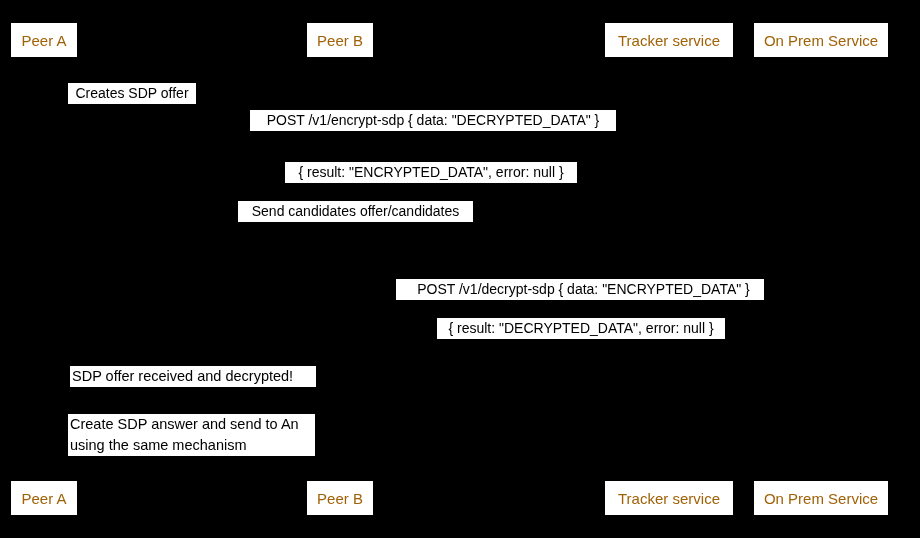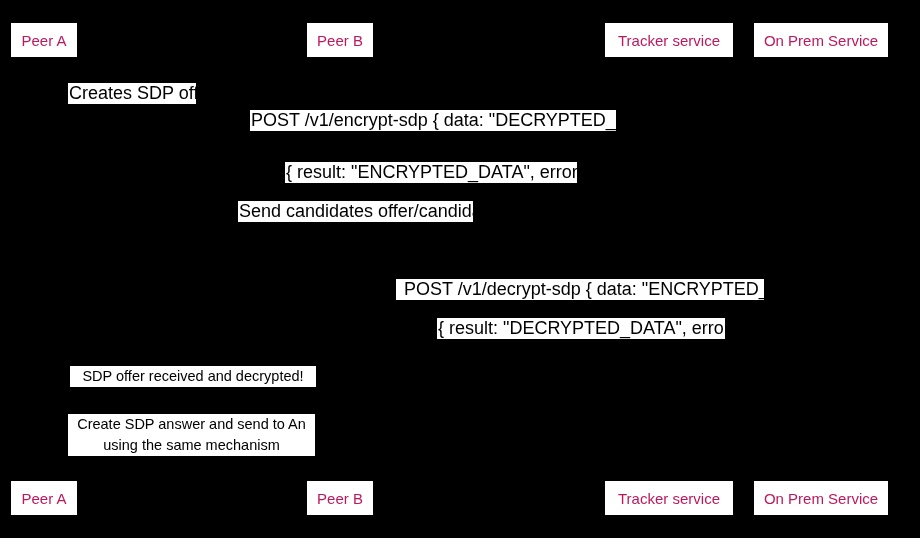--- a/index.html
+++ b/index.html
@@ -19,7 +19,7 @@
   .lifeline-box {
     position: absolute;
     background: #ffffff;
-    color: #be185d;
+    color: #a16207;
     font-size: 15px;
     line-height: 1;
     display: flex;

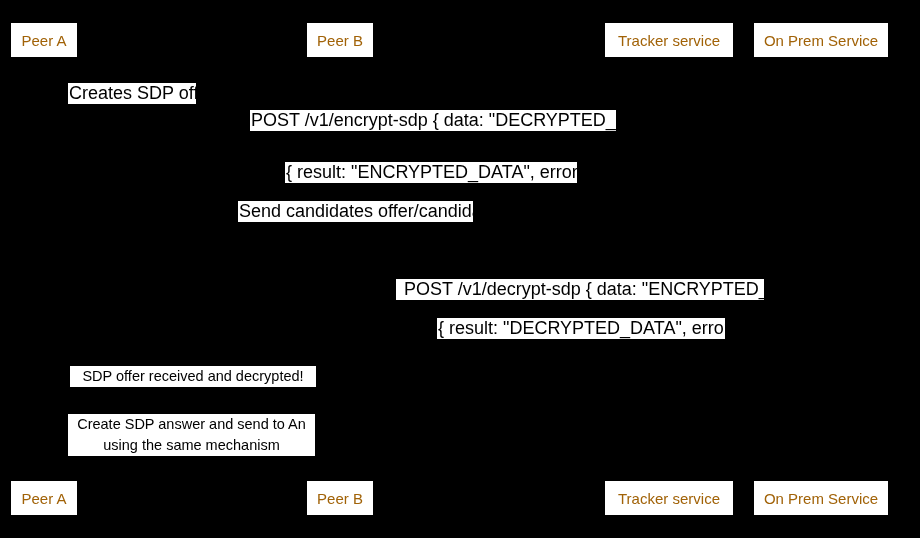--- a/index.html
+++ b/index.html
@@ -32,7 +32,7 @@
     position: absolute;
     background: #ffffff;
     color: #000000;
-    font-size: 18px;
+    font-size: 14px;
     line-height: 21px;
     height: 21px;
     padding: 0 1px;

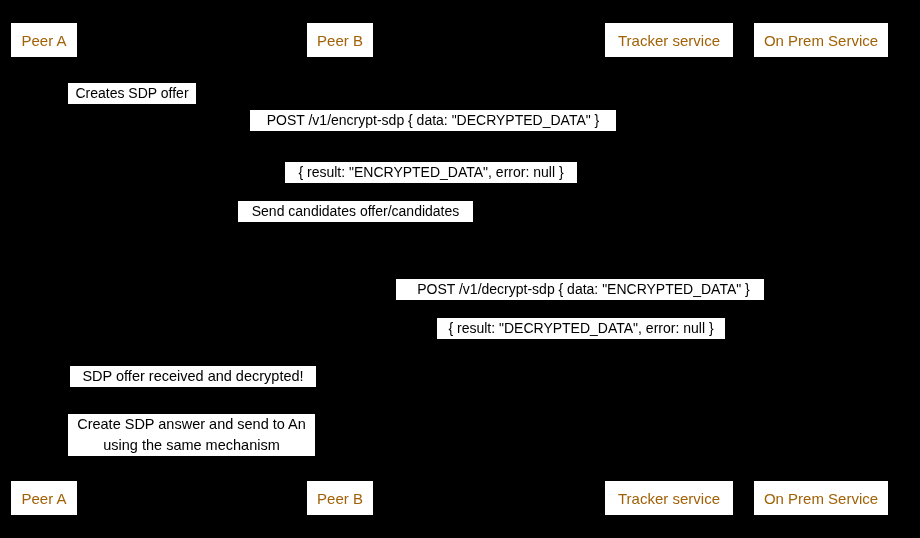--- a/index.html
+++ b/index.html
@@ -48,7 +48,7 @@
     line-height: 21px;
     box-sizing: border-box;
     padding: 0 2px;
-    text-align: center;
+    text-align: left;
     white-space: pre-line;
   }
   .lifeline {

